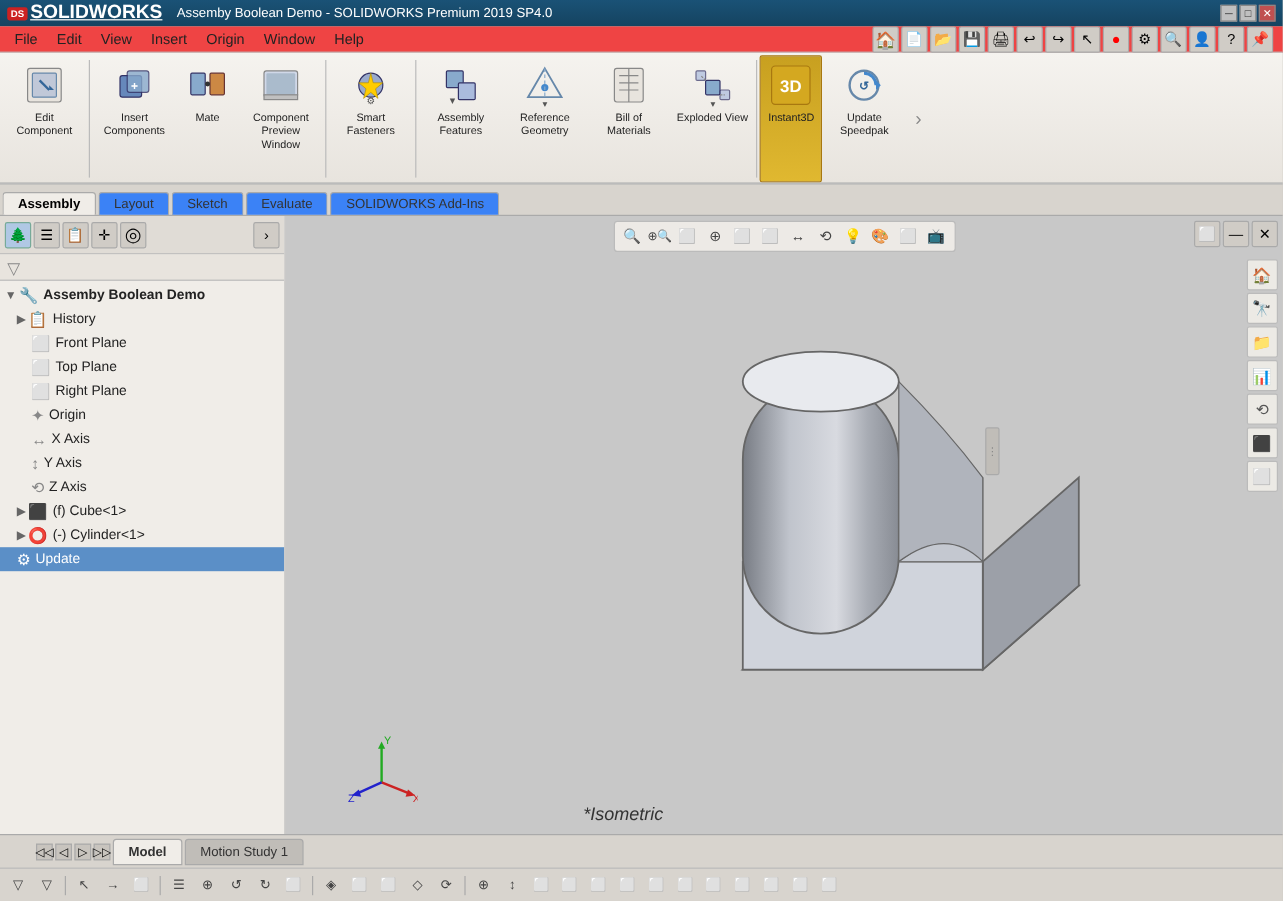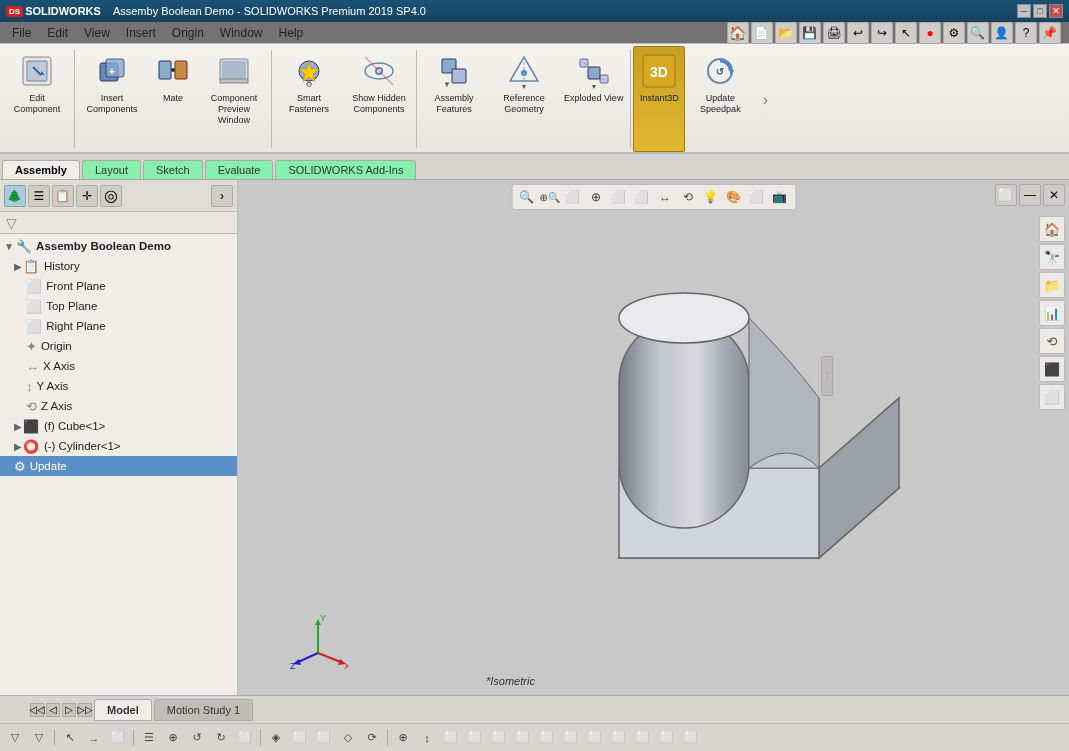--- a/index.html
+++ b/index.html
@@ -319,7 +319,7 @@
   <div id="titlebar-left">
     <div class="sw-logo">
       <div class="sw-logo-badge">DS</div>
-      <span style="color:white; font-weight:bold; font-size:11px;">SOLIDWORKS</span>
+      <span style="color:white; font-weight:bold; font-size:16px;text-decoration:underline;">SOLIDWORKS</span>
     </div>
     <span style="margin-left:8px; font-size:11px;">Assemby Boolean Demo - SOLIDWORKS Premium 2019 SP4.0</span>
   </div>

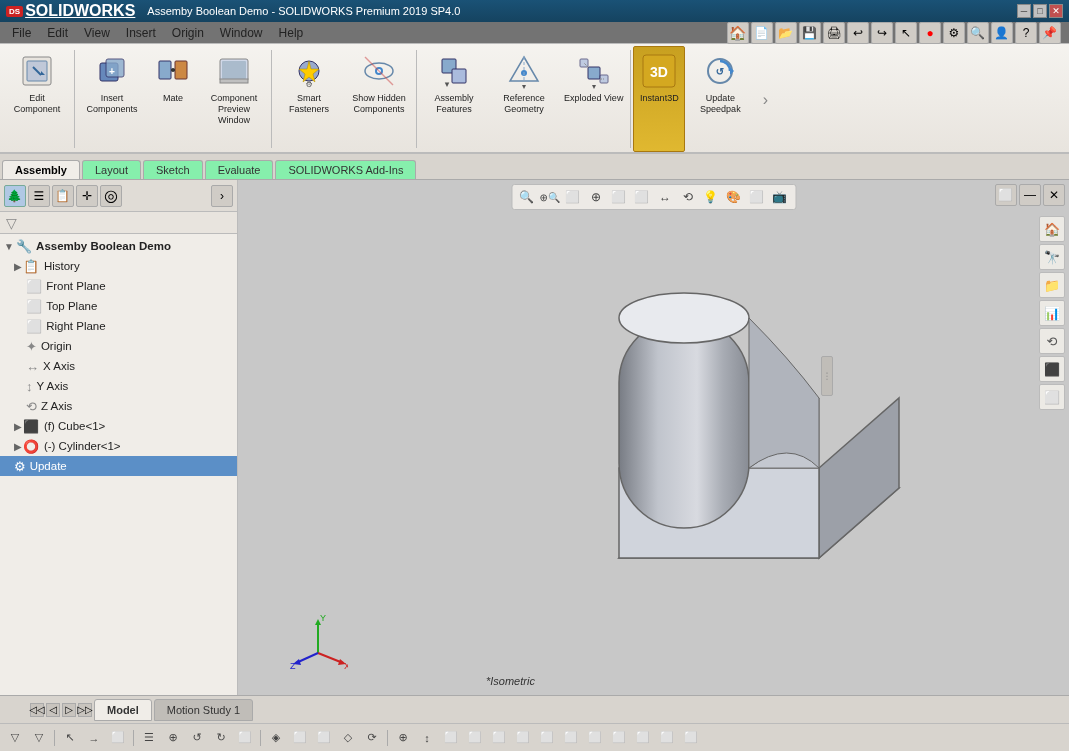--- a/index.html
+++ b/index.html
@@ -23,7 +23,7 @@
     
     #menubar {
       height: 22px;
-      background: #737373;
+      background: #ef4444;
       display: flex;
       align-items: center;
       border-bottom: 1px solid #bbb;

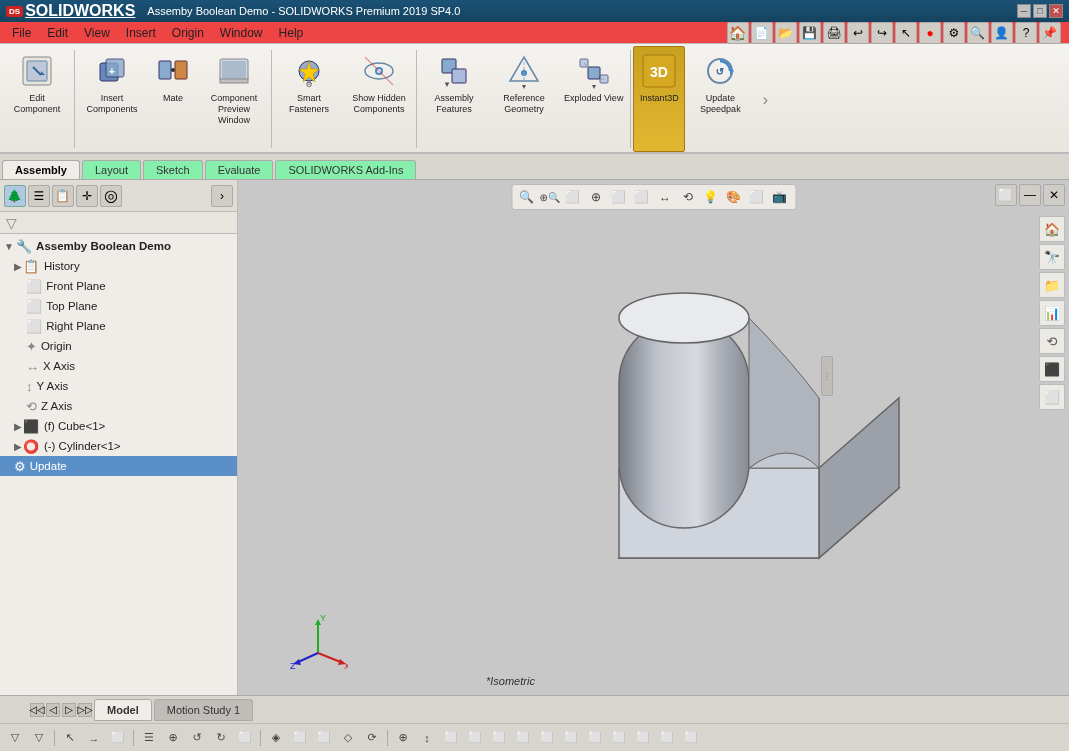--- a/index.html
+++ b/index.html
@@ -423,17 +423,6 @@
   </div>
 
 
-  <div class="toolbar-btn">
-    <div class="toolbar-icon">
-      <svg width="36" height="36" viewBox="0 0 36 36">
-        <ellipse cx="18" cy="18" rx="14" ry="8" fill="none" stroke="#6688aa" stroke-width="1.5"></ellipse>
-        <circle cx="18" cy="18" r="4" fill="#4488cc"></circle>
-        <circle cx="18" cy="18" r="2" fill="white"></circle>
-        <line x1="4" y1="4" x2="32" y2="32" stroke="#cc4444" stroke-width="1.5" opacity="0.5"></line>
-      </svg>
-    </div>
-    <span class="toolbar-label">Show Hidden Components</span>
-  </div>
 
   <div class="toolbar-separator"></div>
 

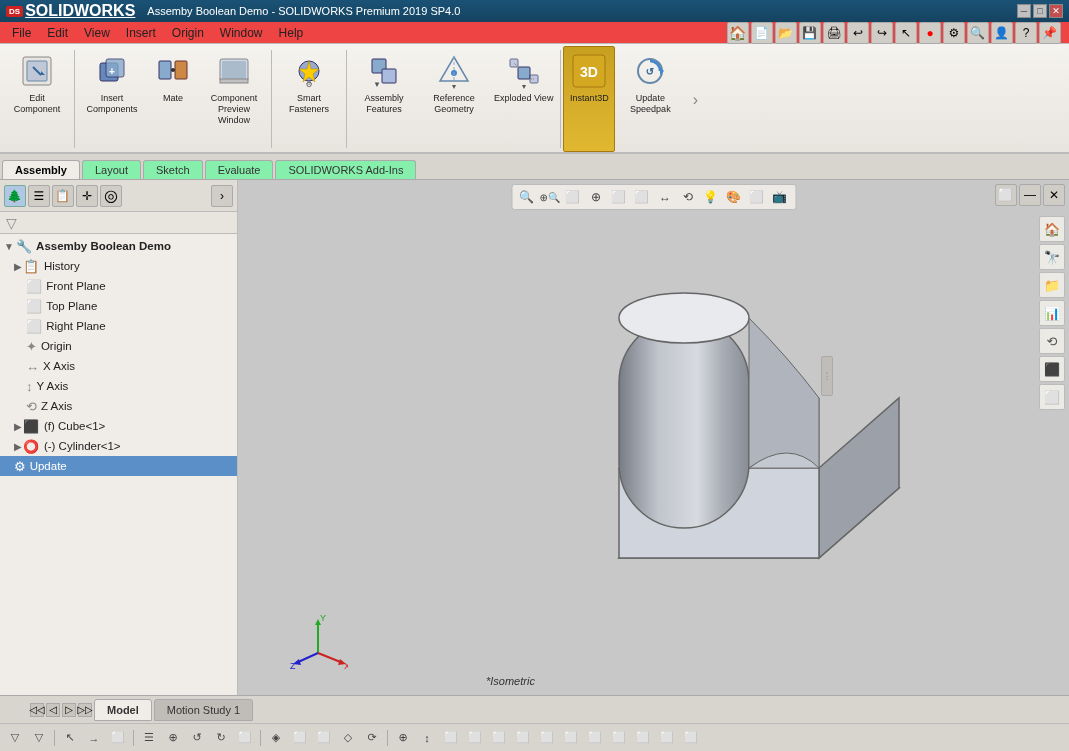--- a/index.html
+++ b/index.html
@@ -450,6 +450,18 @@
   </div>
 
 
+  <div class="toolbar-btn">
+    <div class="toolbar-icon">
+      <svg width="36" height="36" viewBox="0 0 36 36">
+        <rect x="6" y="4" width="24" height="28" rx="2" fill="#e8e4de" stroke="#888" stroke-width="1"></rect>
+        <line x1="10" y1="10" x2="26" y2="10" stroke="#888" stroke-width="1"></line>
+        <line x1="10" y1="16" x2="26" y2="16" stroke="#888" stroke-width="1"></line>
+        <line x1="10" y1="22" x2="26" y2="22" stroke="#888" stroke-width="1"></line>
+        <line x1="18" y1="4" x2="18" y2="32" stroke="#888" stroke-width="1"></line>
+      </svg>
+    </div>
+    <span class="toolbar-label">Bill of Materials</span>
+  </div>
 
   <div class="toolbar-btn">
     <div class="toolbar-icon">

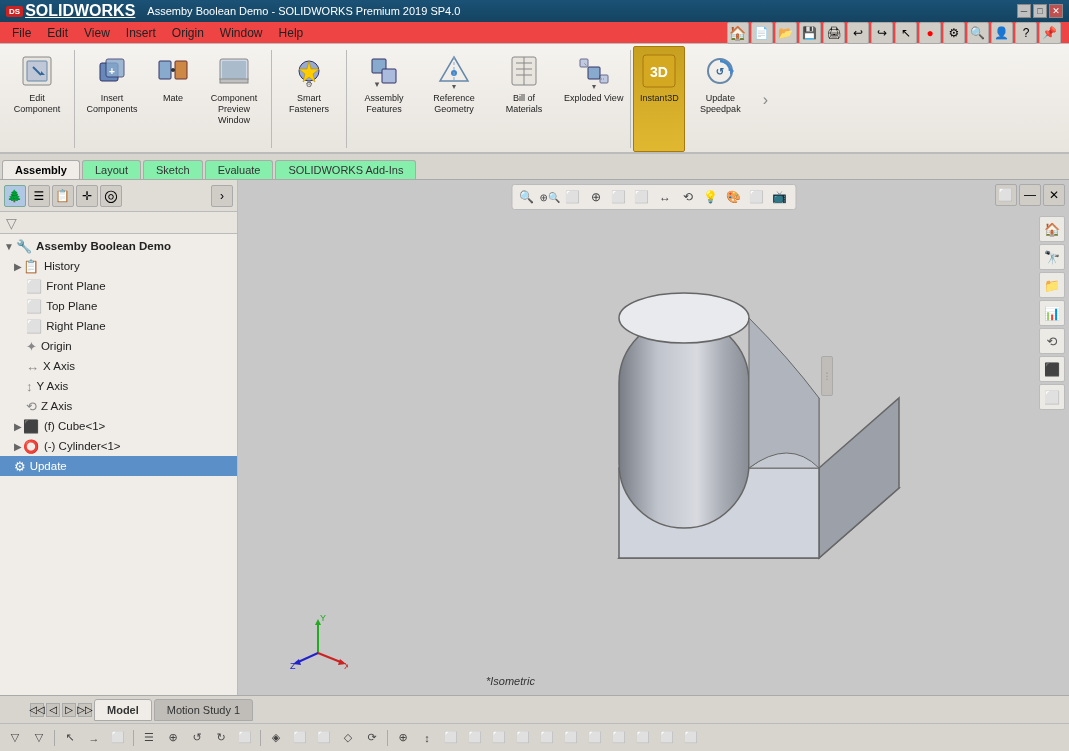--- a/index.html
+++ b/index.html
@@ -82,7 +82,7 @@
       padding: 3px 12px;
       cursor: pointer;
       font-size: 11px;
-      background: #86efac;
+      background: #3b82f6;
       border: 1px solid #aaa;
       border-bottom: none;
       margin-right: 2px;

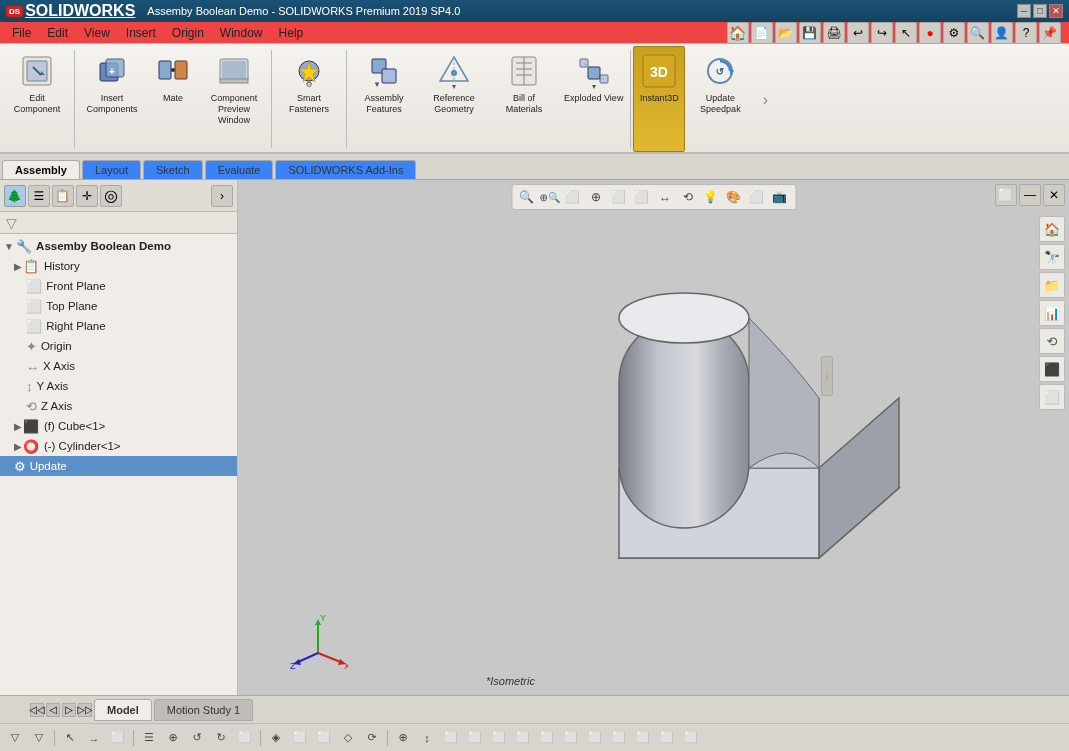--- a/index.html
+++ b/index.html
@@ -249,7 +249,7 @@
       position: absolute;
       bottom: 8px;
       left: 248px;
-      font-size: 11px;
+      font-size: 15px;
       color: #333;
       font-style: italic;
     }

